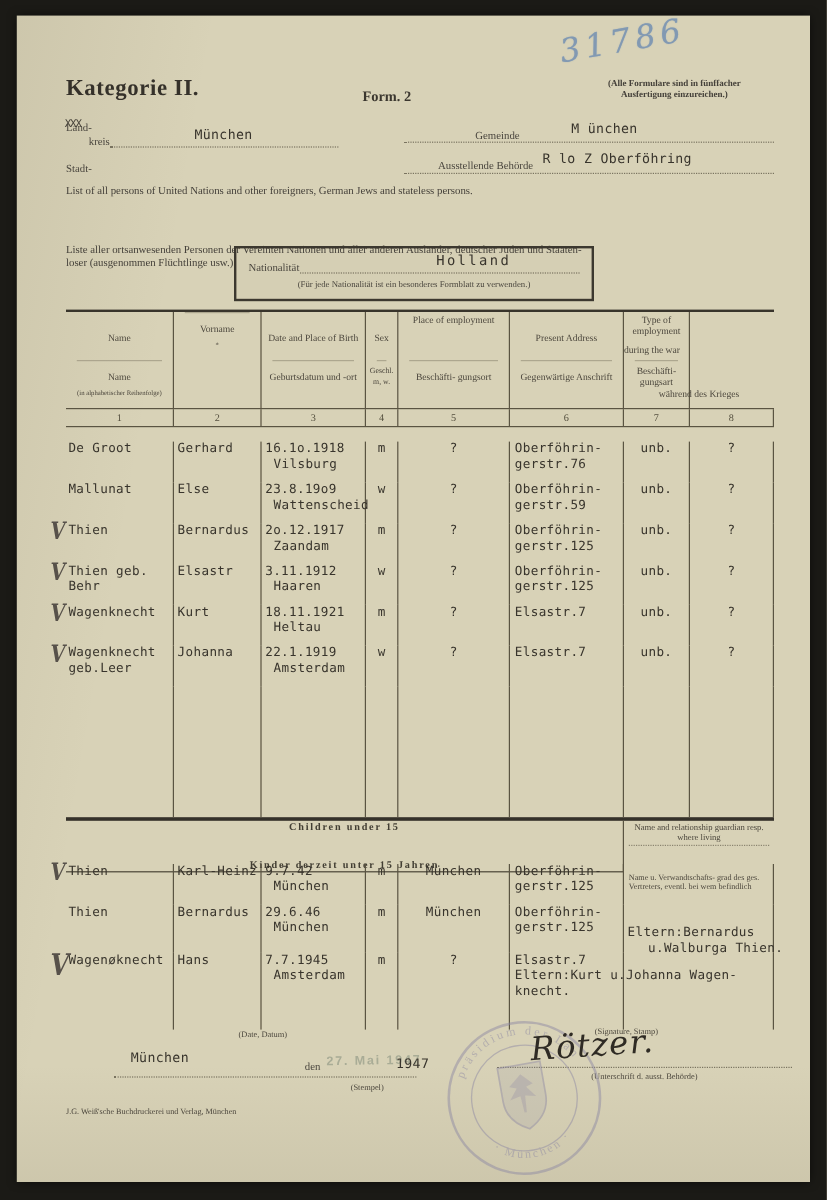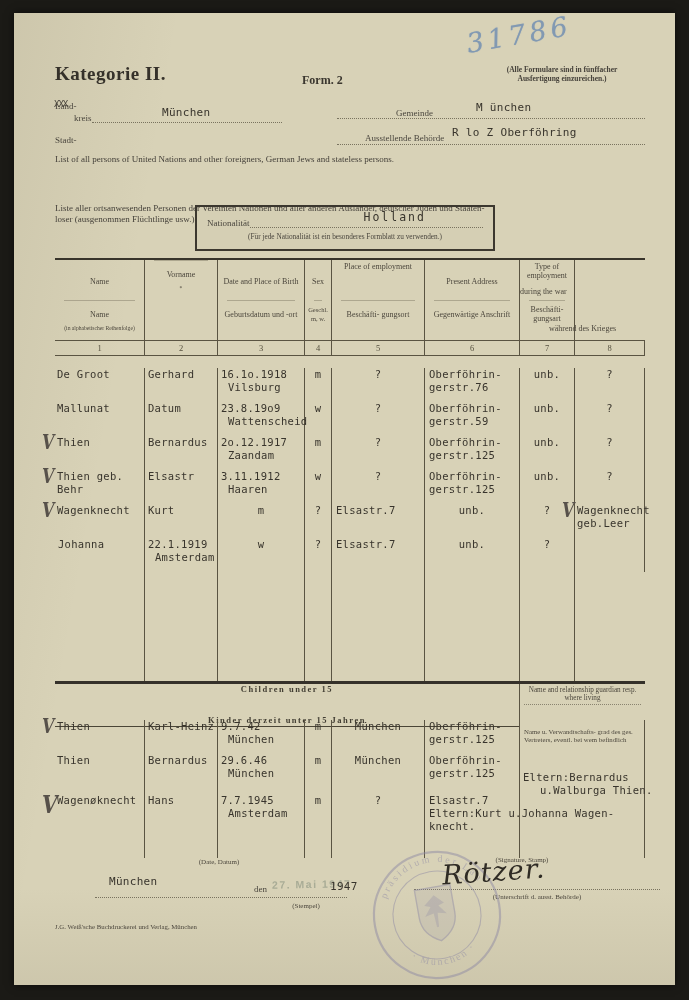--- a/index.html
+++ b/index.html
@@ -247,7 +247,7 @@
           <div class="tw">Mallunat</div>
         </div>
       <div class="c c2">
-          <div class="tw">Datum</div>
+          <div class="tw">Else</div>
         </div>
       <div class="c c3">
           <div class="tw">23.8.19o9</div>

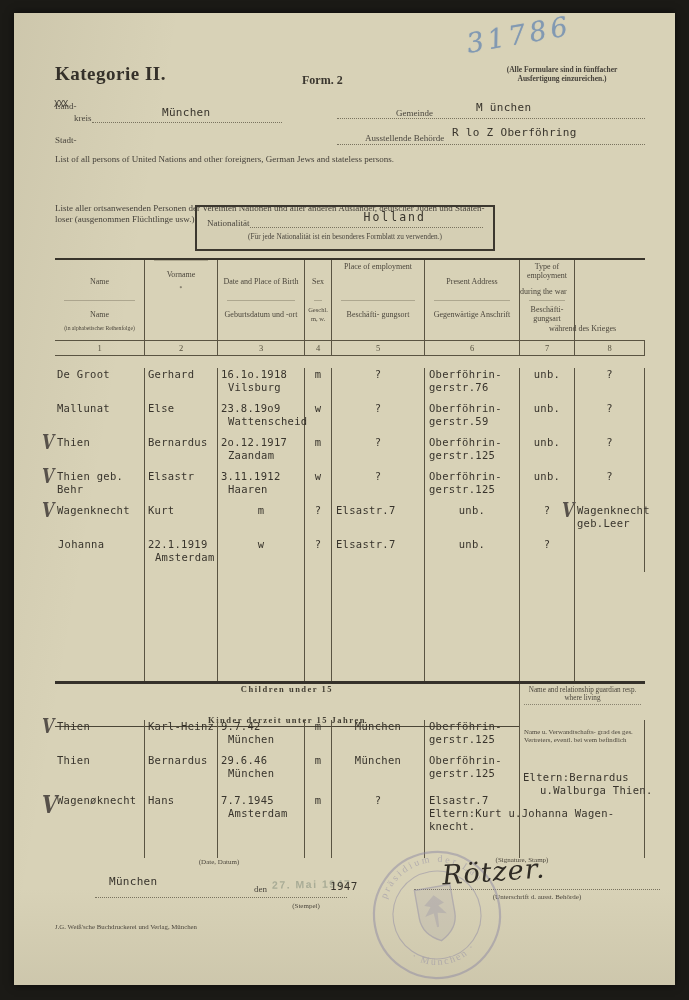--- a/index.html
+++ b/index.html
@@ -334,6 +334,10 @@
       <div class="c c2">
           <div class="tw">Kurt</div>
         </div>
+      <div class="c c3">
+          <div class="tw">18.11.1921</div>
+          <div class="tw l2">Heltau</div>
+        </div>
       <div class="c c4">
           <div class="tw">m</div>
         </div>

